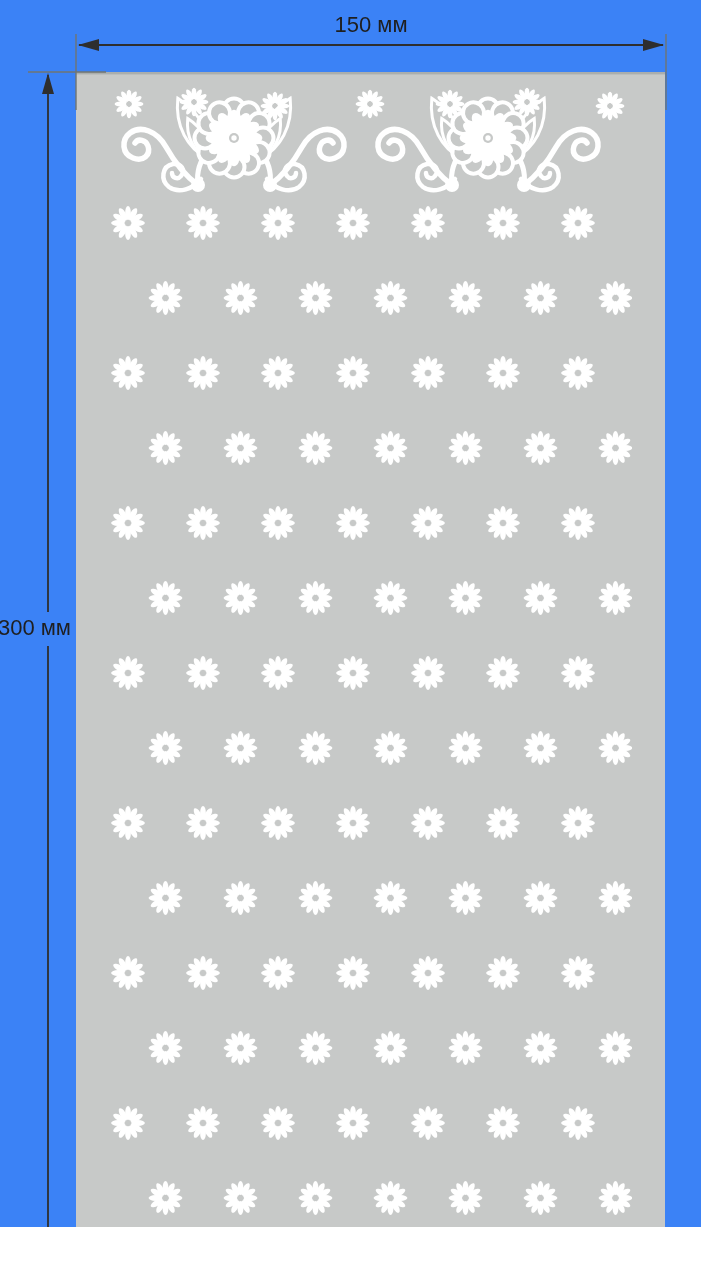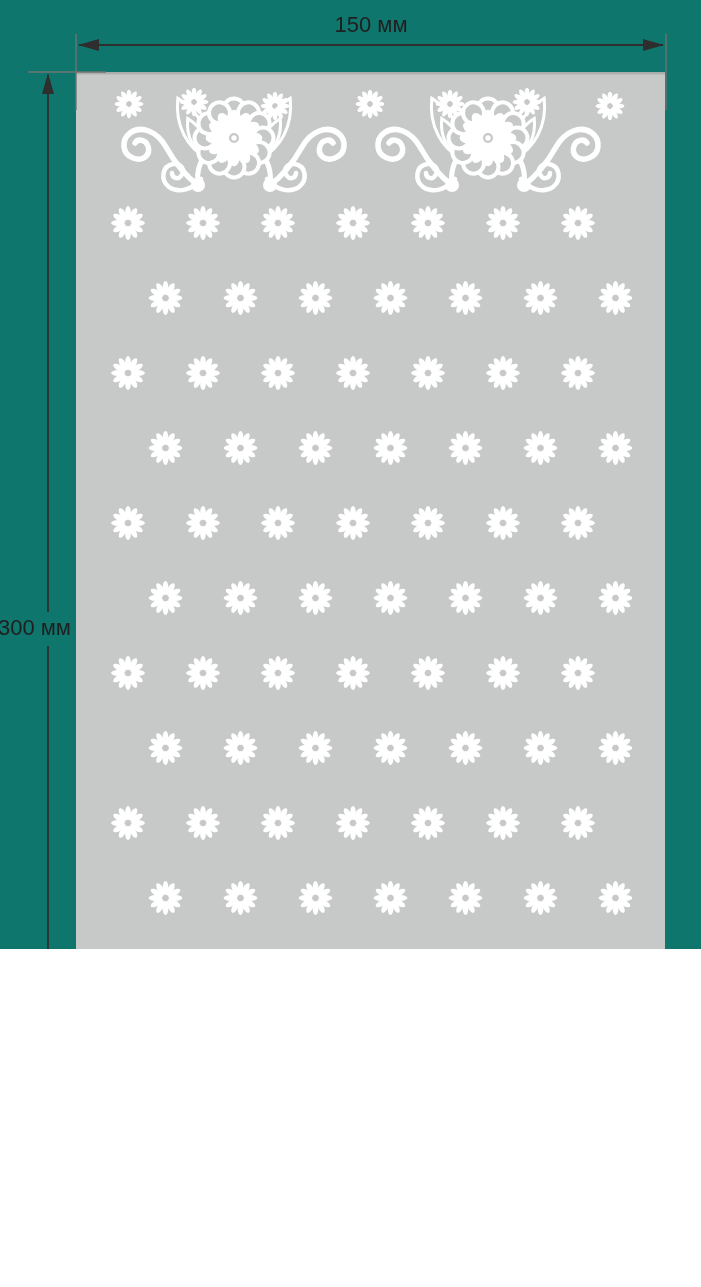--- a/index.html
+++ b/index.html
@@ -5,8 +5,8 @@
   html,body{margin:0;padding:0;background:#ffffff;}
   .canvas{
     position:relative;
-    width:701px;height:949px;
-    background:#0f766e;
+    width:701px;height:1227px;
+    background:#3b82f6;
     font-family:"Liberation Sans", sans-serif;
     overflow:hidden;
   }

